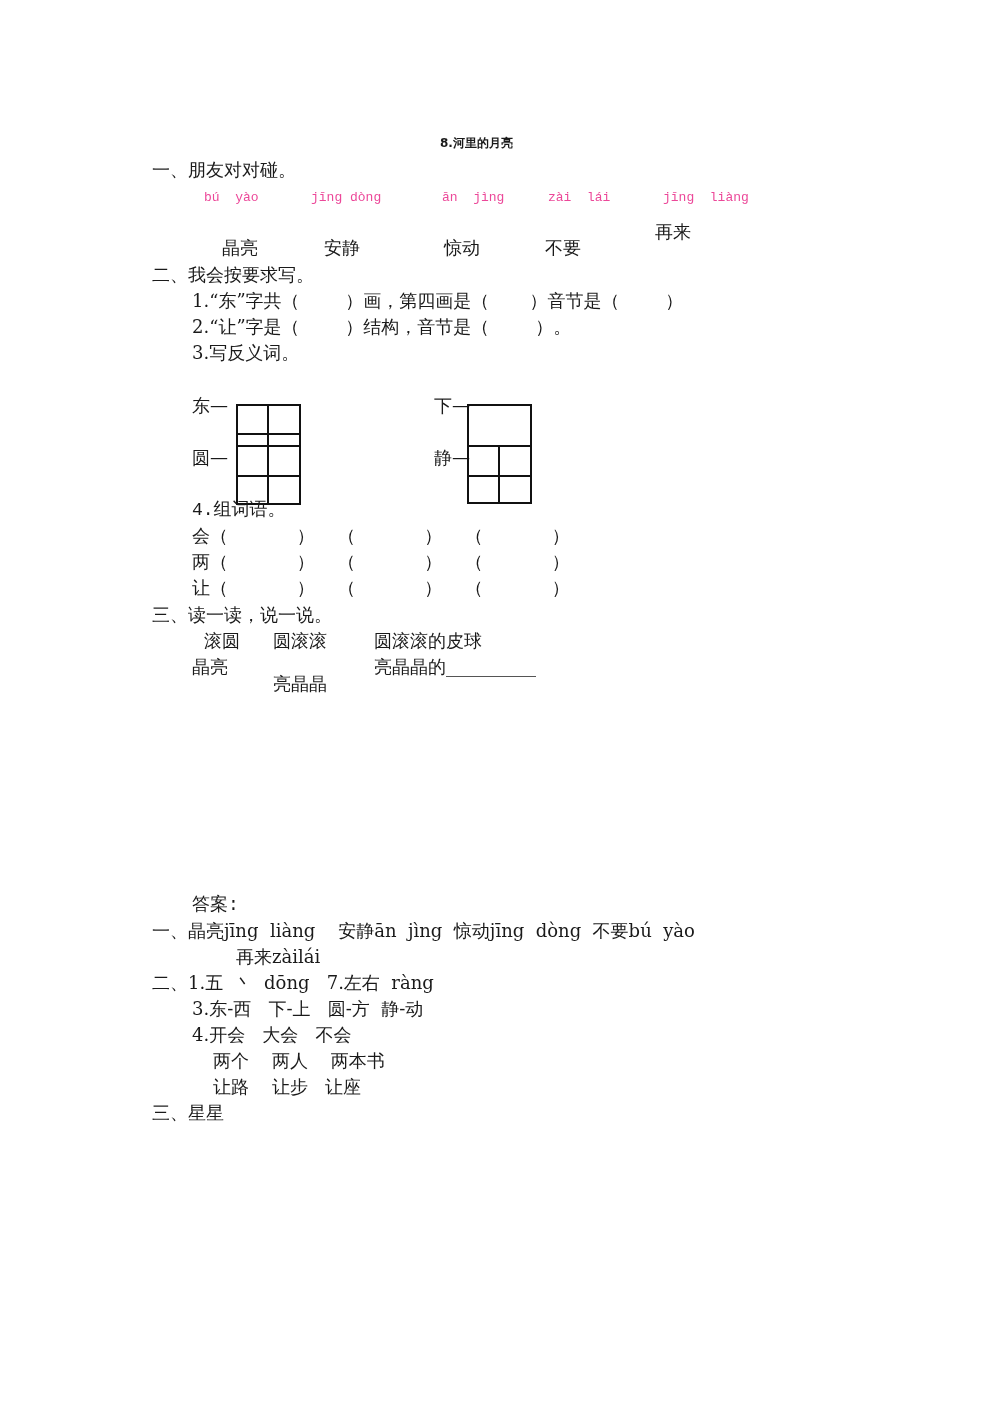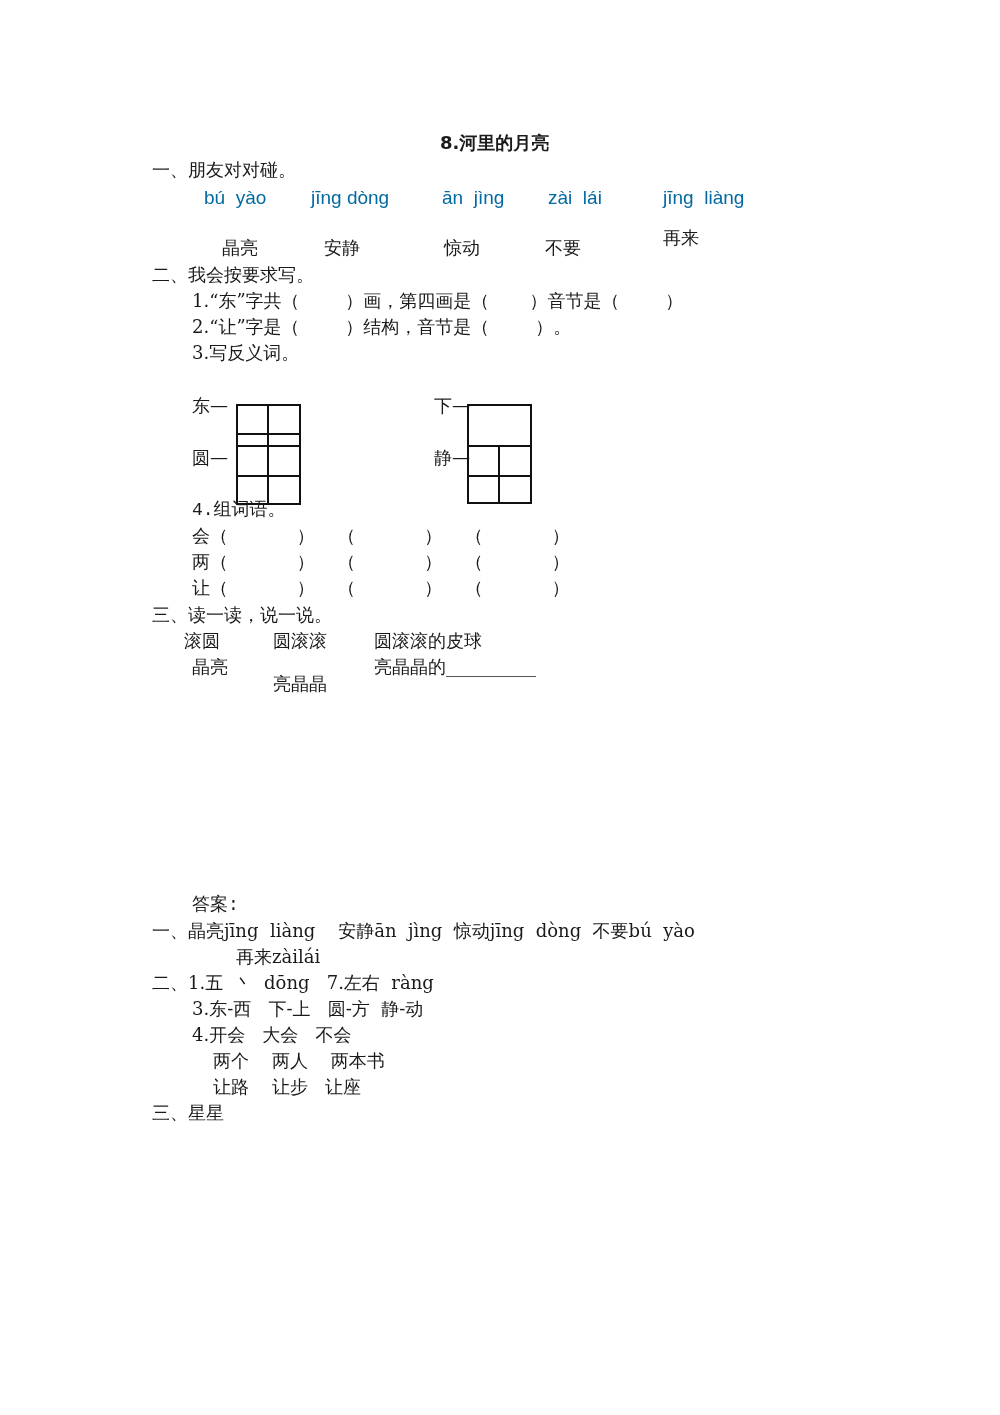--- a/index.html
+++ b/index.html
@@ -6,7 +6,7 @@
     body { width: 1000px; height: 1415px; position: relative; overflow: hidden;
            font-family: "DejaVu Serif", "Liberation Serif", serif; color: #1a1a1a; }
     .t { position: absolute; white-space: pre; font-size: 18px; line-height: 20px; }
-    .title { font-family: "DejaVu Sans", "Liberation Sans", sans-serif; font-weight: bold; font-size: 18px; }
+    .title { font-family: "DejaVu Sans", "Liberation Sans", sans-serif; font-weight: bold; font-size: 12px; }
     .py { font-family: Liberation Sans, sans-serif; font-size: 19px; color: #0369a1; }
     .big { font-size: 18px; }
     .grid { position: absolute; border: 2px solid #111; box-sizing: border-box; }

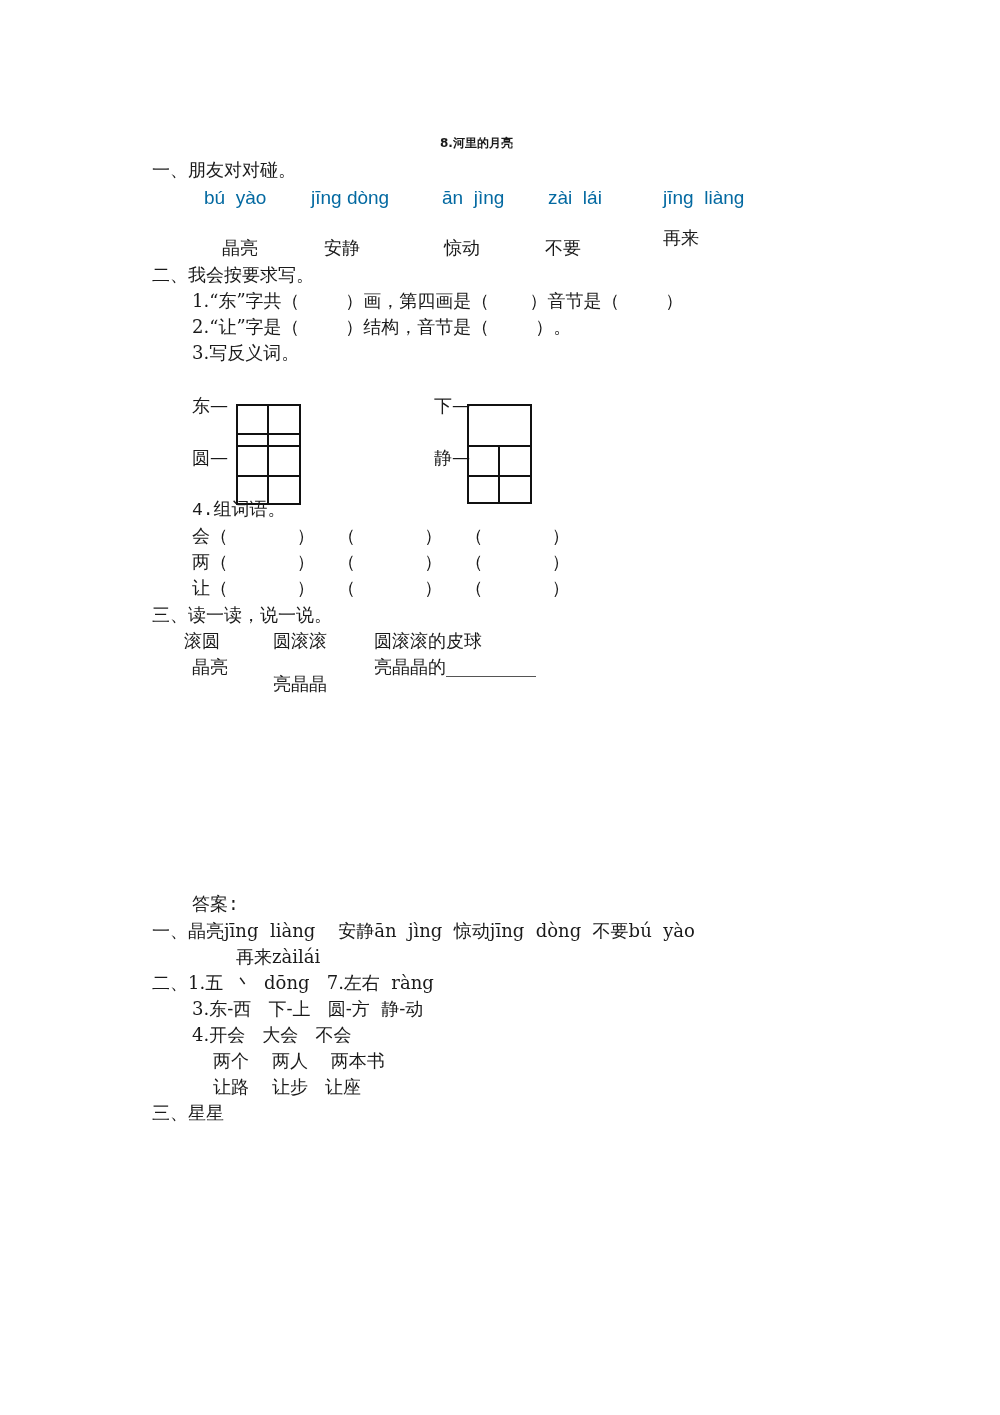--- a/index.html
+++ b/index.html
@@ -7,7 +7,7 @@
            font-family: "DejaVu Serif", "Liberation Serif", serif; color: #1a1a1a; }
     .t { position: absolute; white-space: pre; font-size: 18px; line-height: 20px; }
     .title { font-family: "DejaVu Sans", "Liberation Sans", sans-serif; font-weight: bold; font-size: 12px; }
-    .py { font-family: Liberation Sans, sans-serif; font-size: 19px; color: #0369a1; }
+    .py { font-family: Liberation Mono, monospace; font-size: 13px; color: #ec4899; }
     .big { font-size: 18px; }
     .grid { position: absolute; border: 2px solid #111; box-sizing: border-box; }
     .hl { position: absolute; height: 2px; background: #111; }

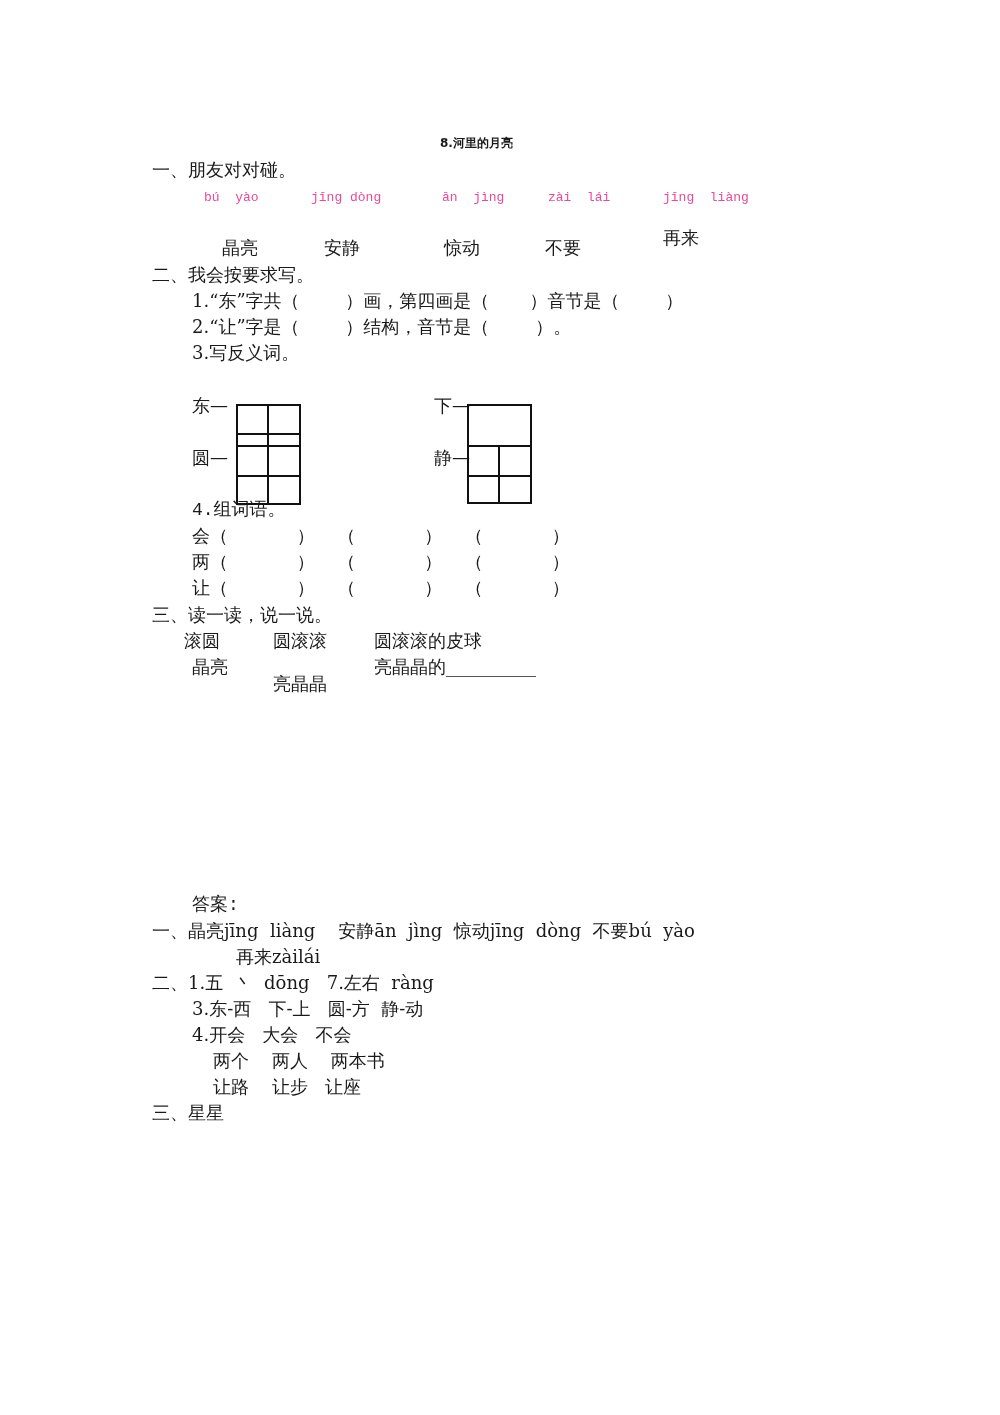--- a/index.html
+++ b/index.html
@@ -30,7 +30,7 @@
 <div class="t big" style="left:324px; top:238px;">安静</div>
 <div class="t big" style="left:444px; top:238px;">惊动</div>
 <div class="t big" style="left:545px; top:238px;">不要</div>
-<div class="t big" style="left:655px; top:228px;margin-left:8px;">再来</div>
+<div class="t big" style="left:655px; top:222px;">再来</div>
 
 <div class="t" style="left:152px; top:265px;">二、我会按要求写。</div>
 <div class="t" style="left:192px; top:291px;">1.“东”字共（        ）画，第四画是（       ）音节是（        ）</div>

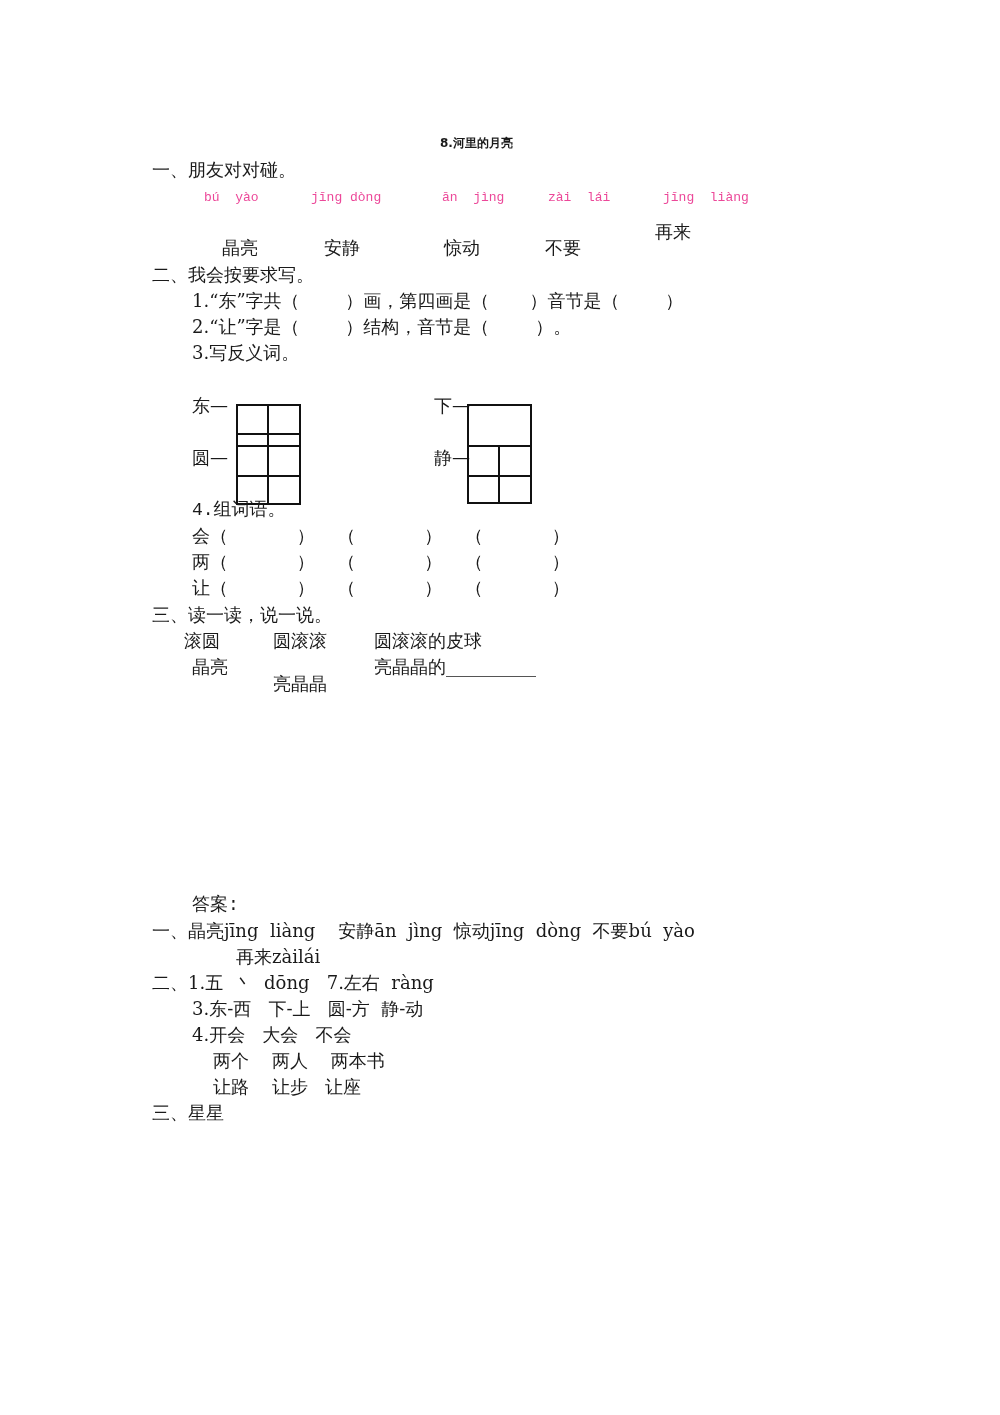--- a/index.html
+++ b/index.html
@@ -64,7 +64,7 @@
 <div class="t" style="left:192px; top:578px;"><span>让</span><span>（            ）    （            ）    （            ）</span></div>
 
 <div class="t" style="left:152px; top:605px;">三、读一读，说一说。</div>
-<div class="t" style="left:184px; top:631px;">滚圆</div>
+<div class="t" style="left:204px; top:631px;">滚圆</div>
 <div class="t" style="left:273px; top:631px;">圆滚滚</div>
 <div class="t" style="left:374px; top:631px;">圆滚滚的皮球</div>
 <div class="t" style="left:192px; top:657px;">晶亮</div>

